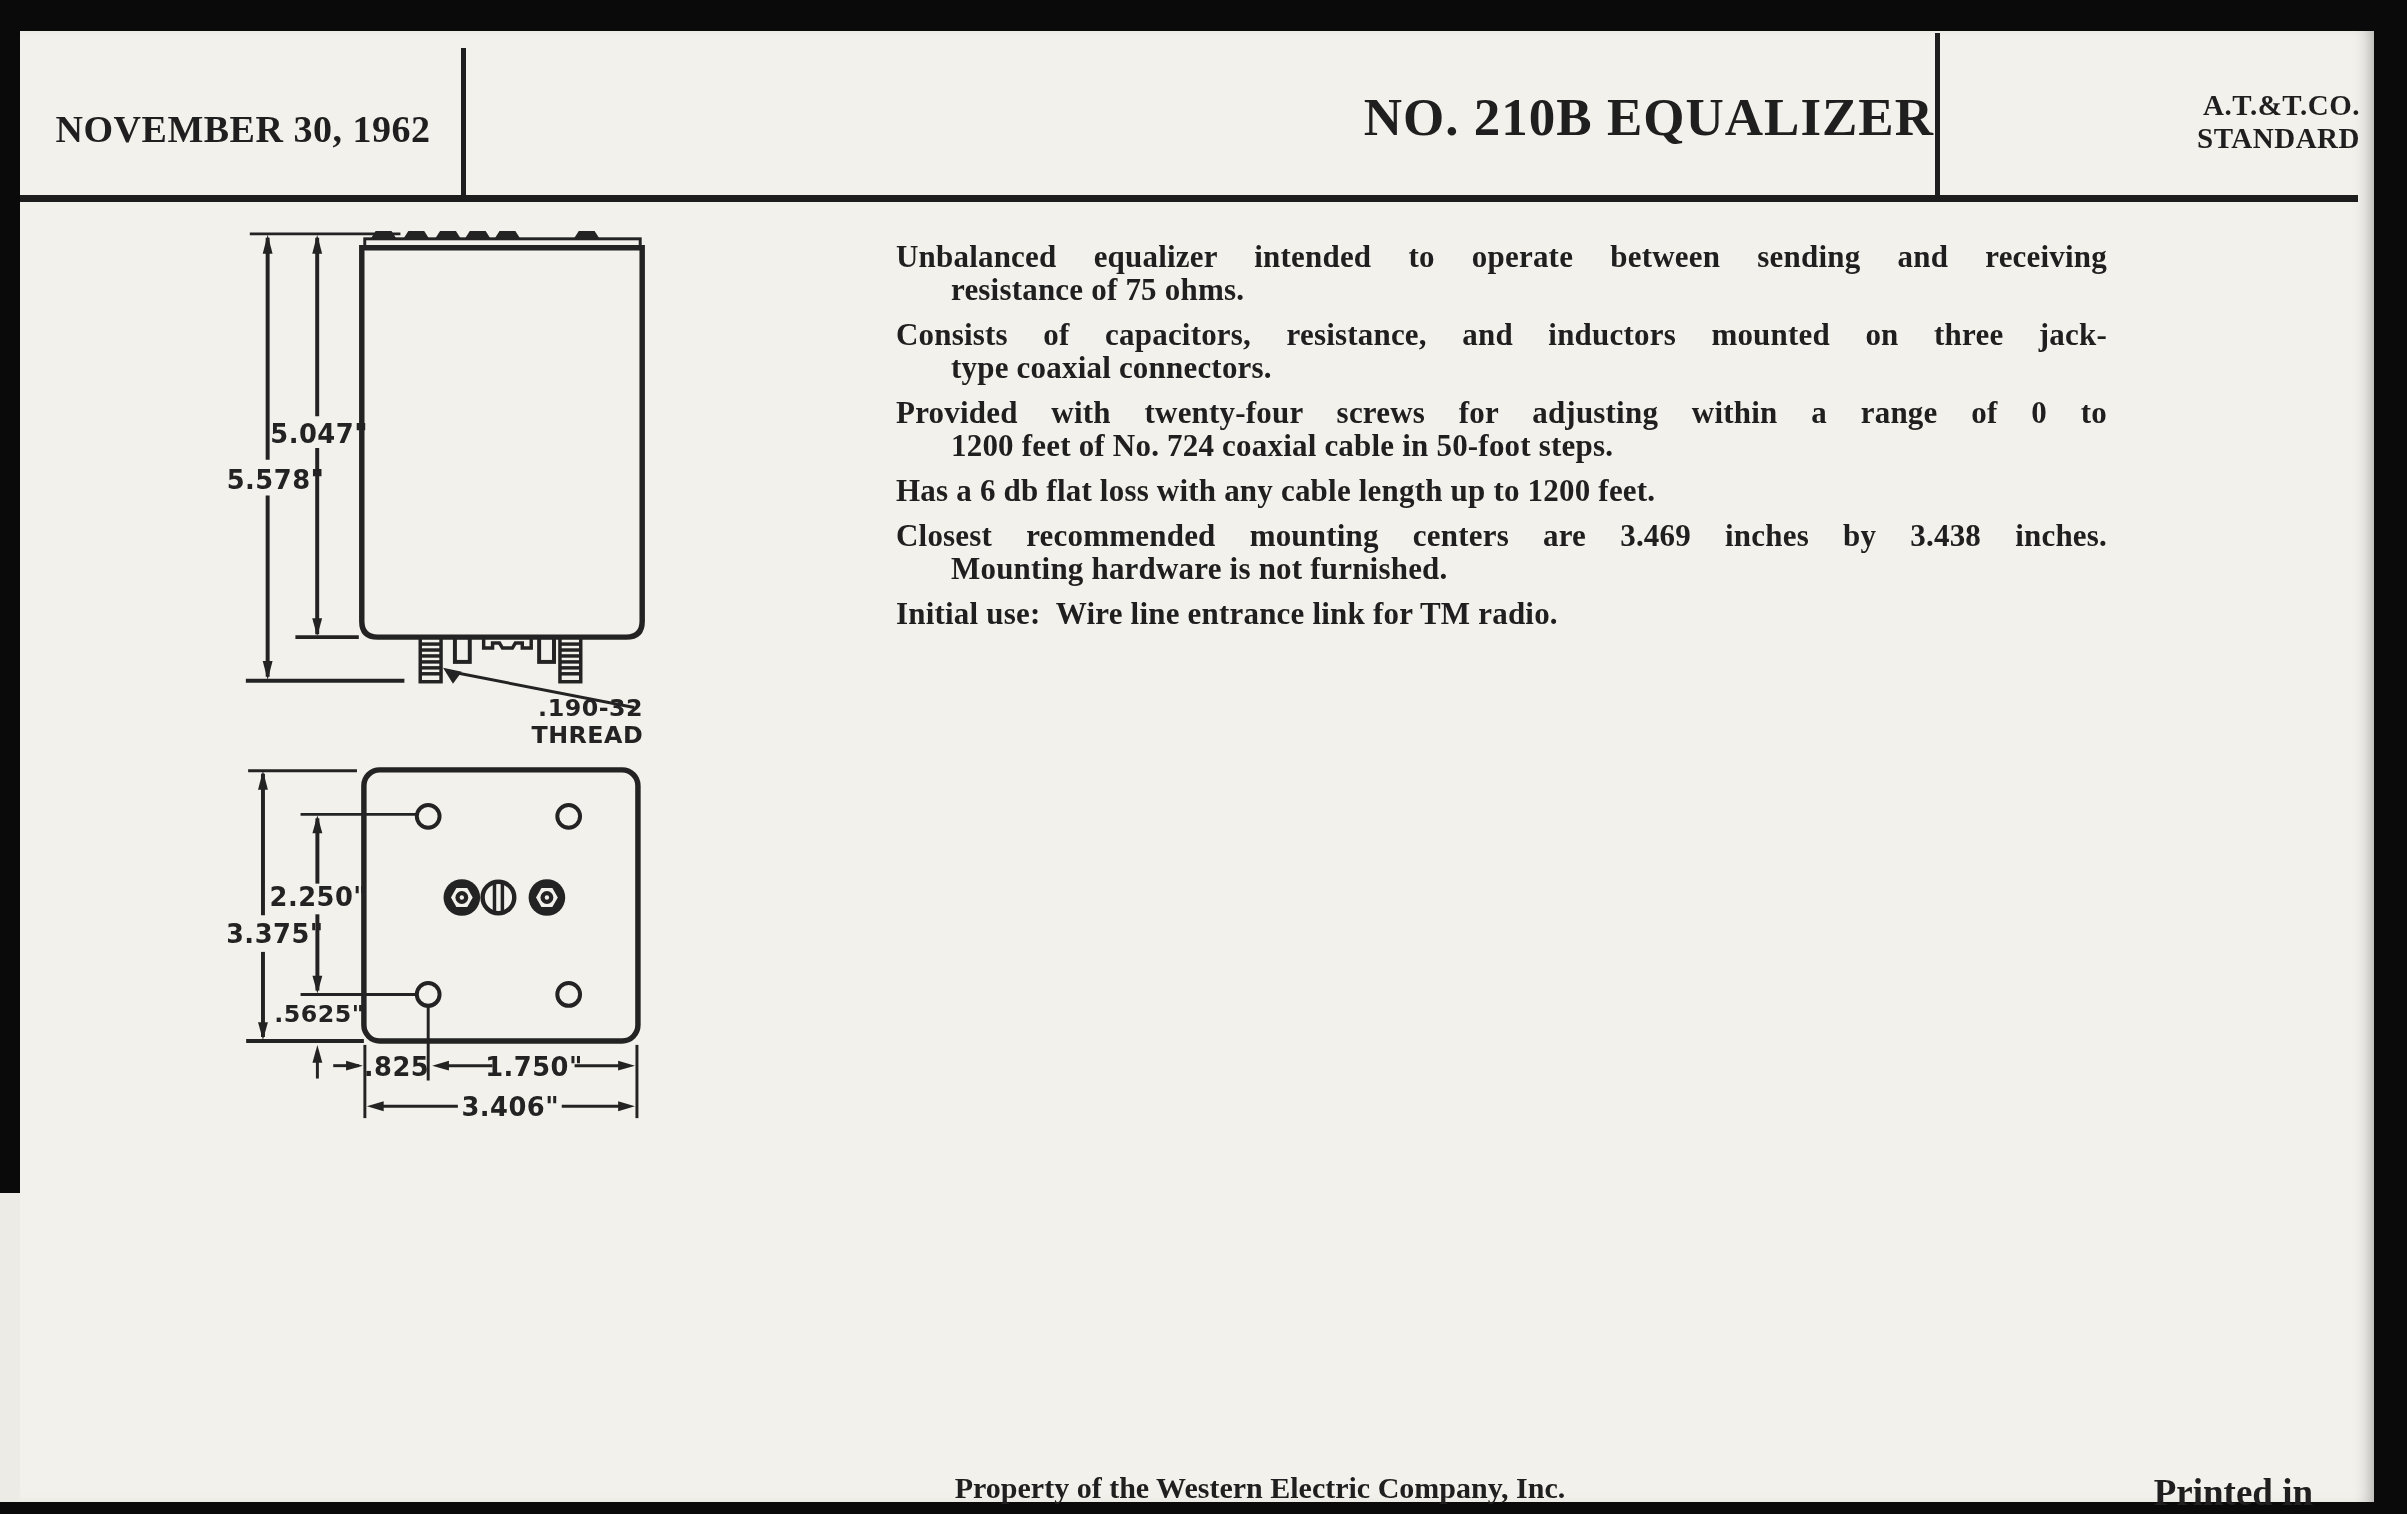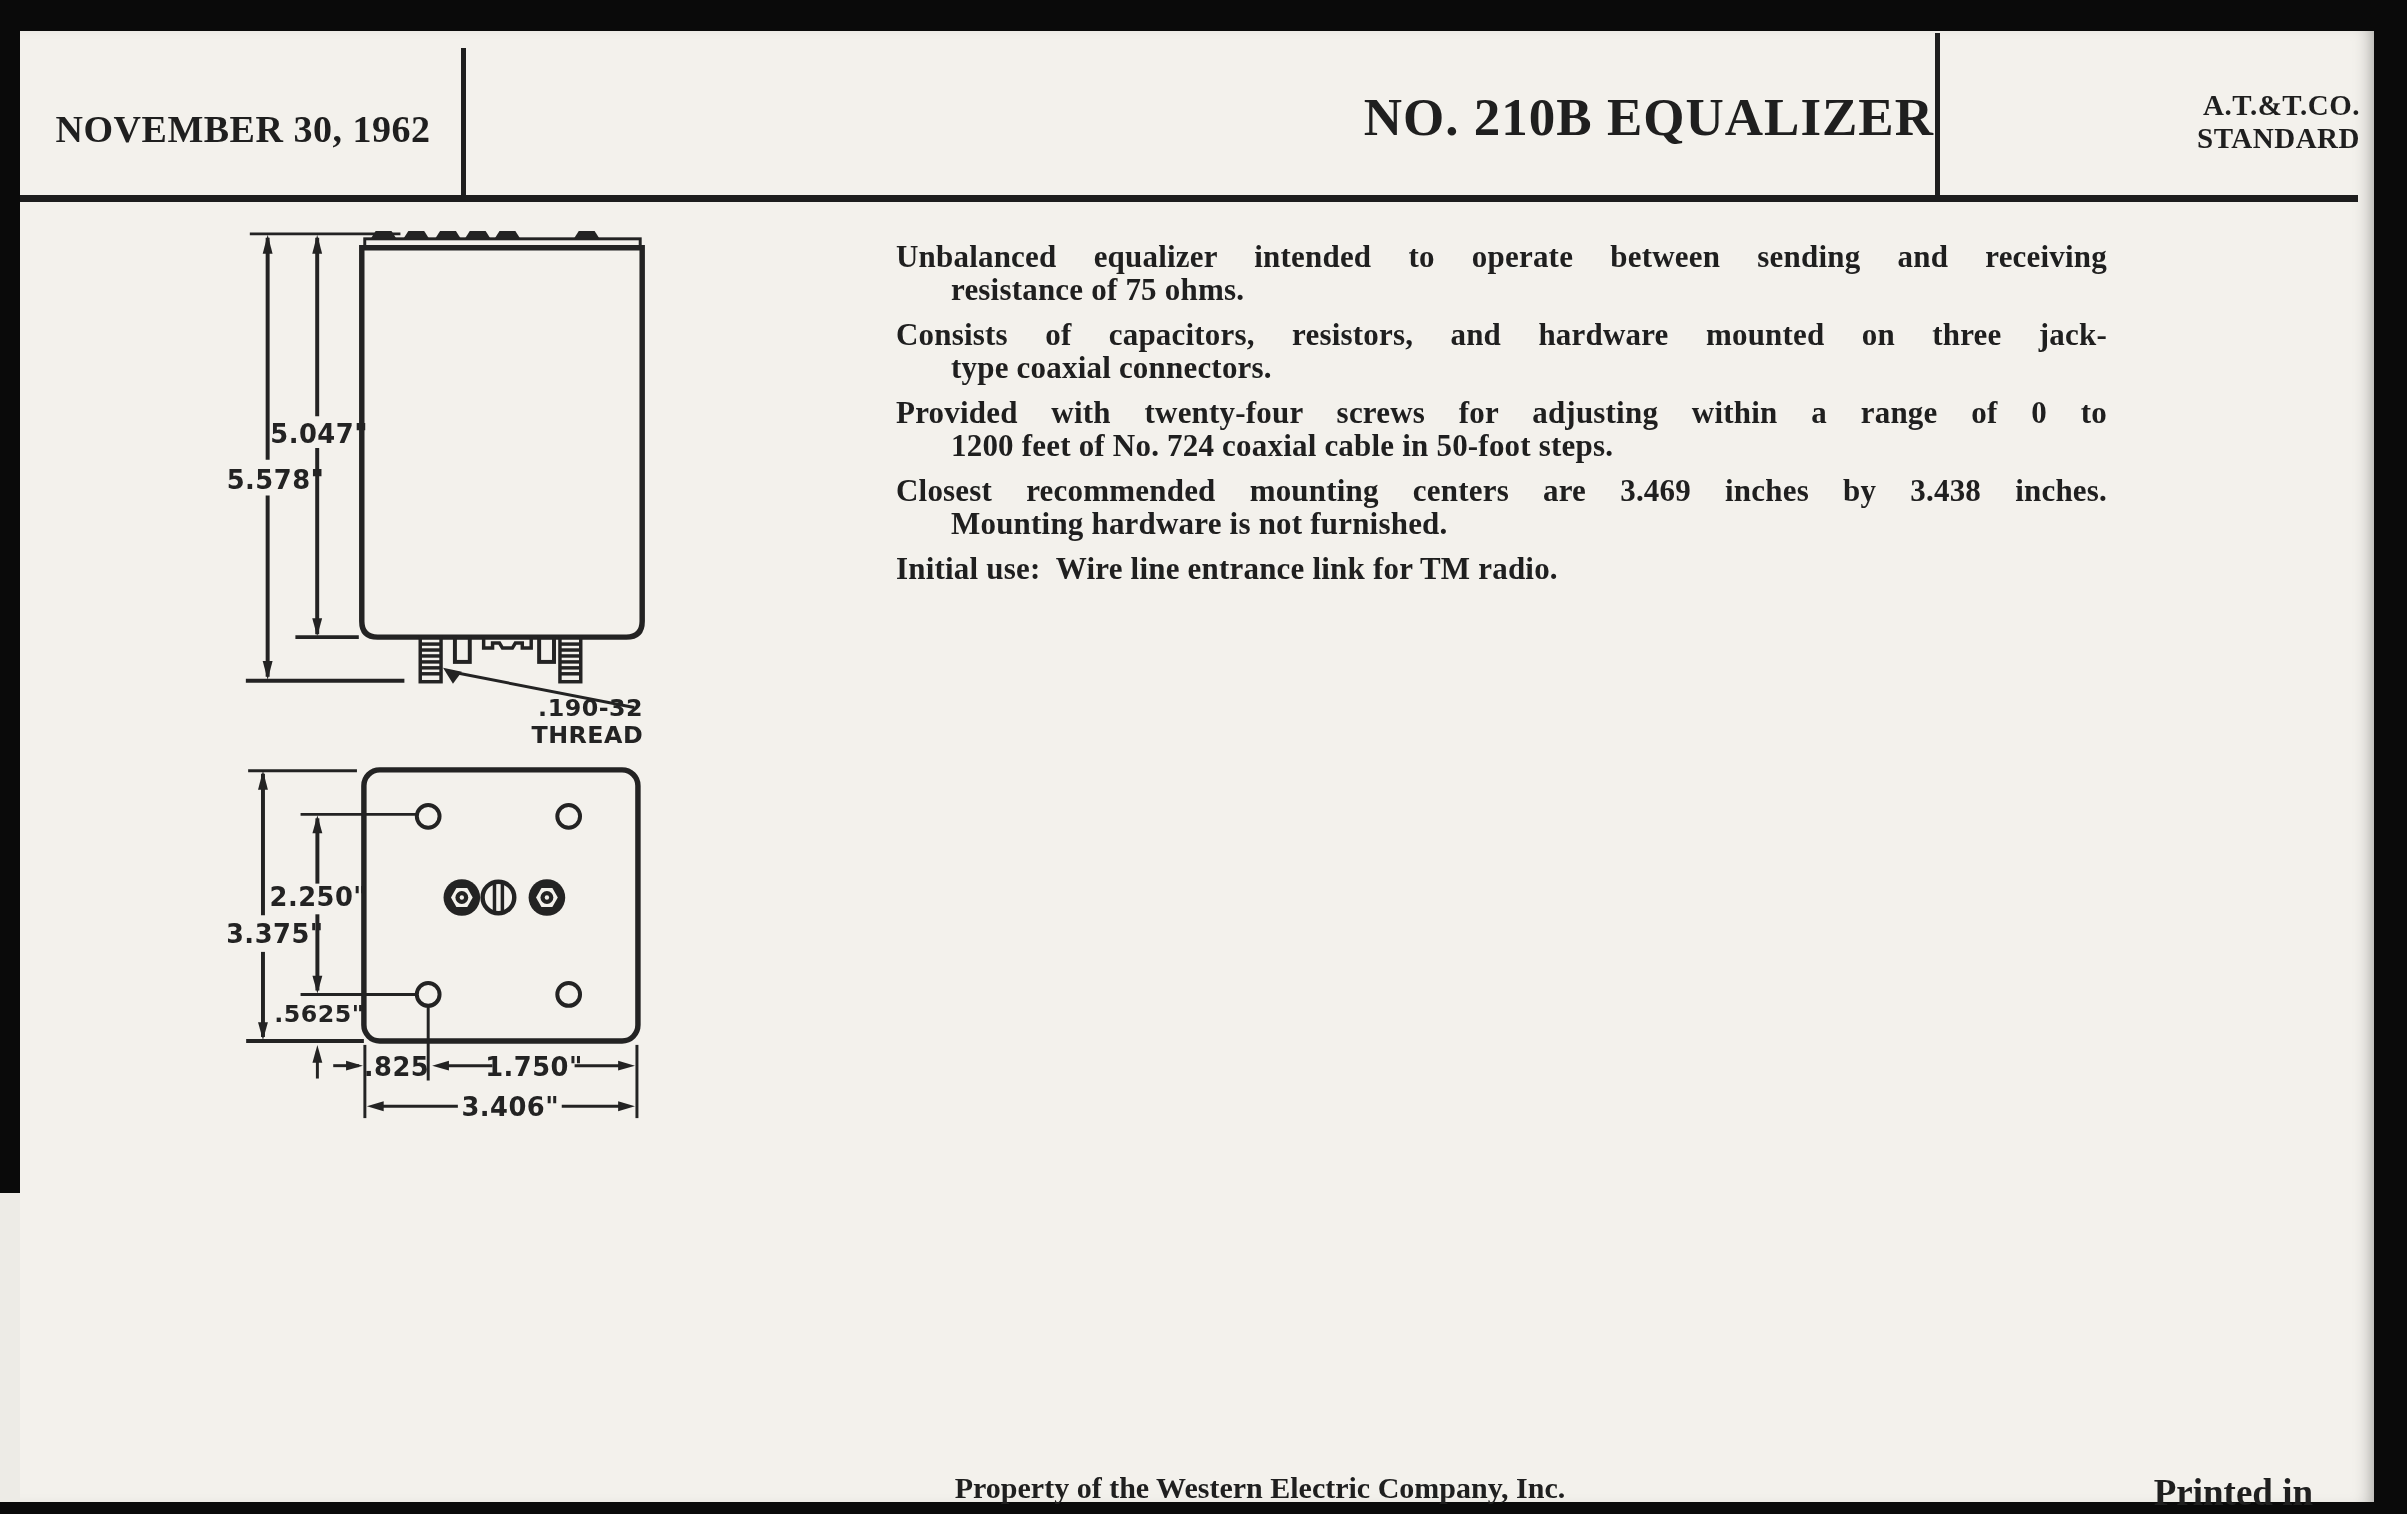--- a/index.html
+++ b/index.html
@@ -92,7 +92,7 @@
       <div class="line cont">resistance of 75 ohms.</div>
     </div>
     <div class="para">
-      <div class="line just">Consists of capacitors, resistors, and hardware mounted on three jack-</div>
+      <div class="line just">Consists of capacitors, resistance, and inductors mounted on three jack-</div>
       <div class="line cont">type coaxial connectors.</div>
     </div>
     <div class="para">

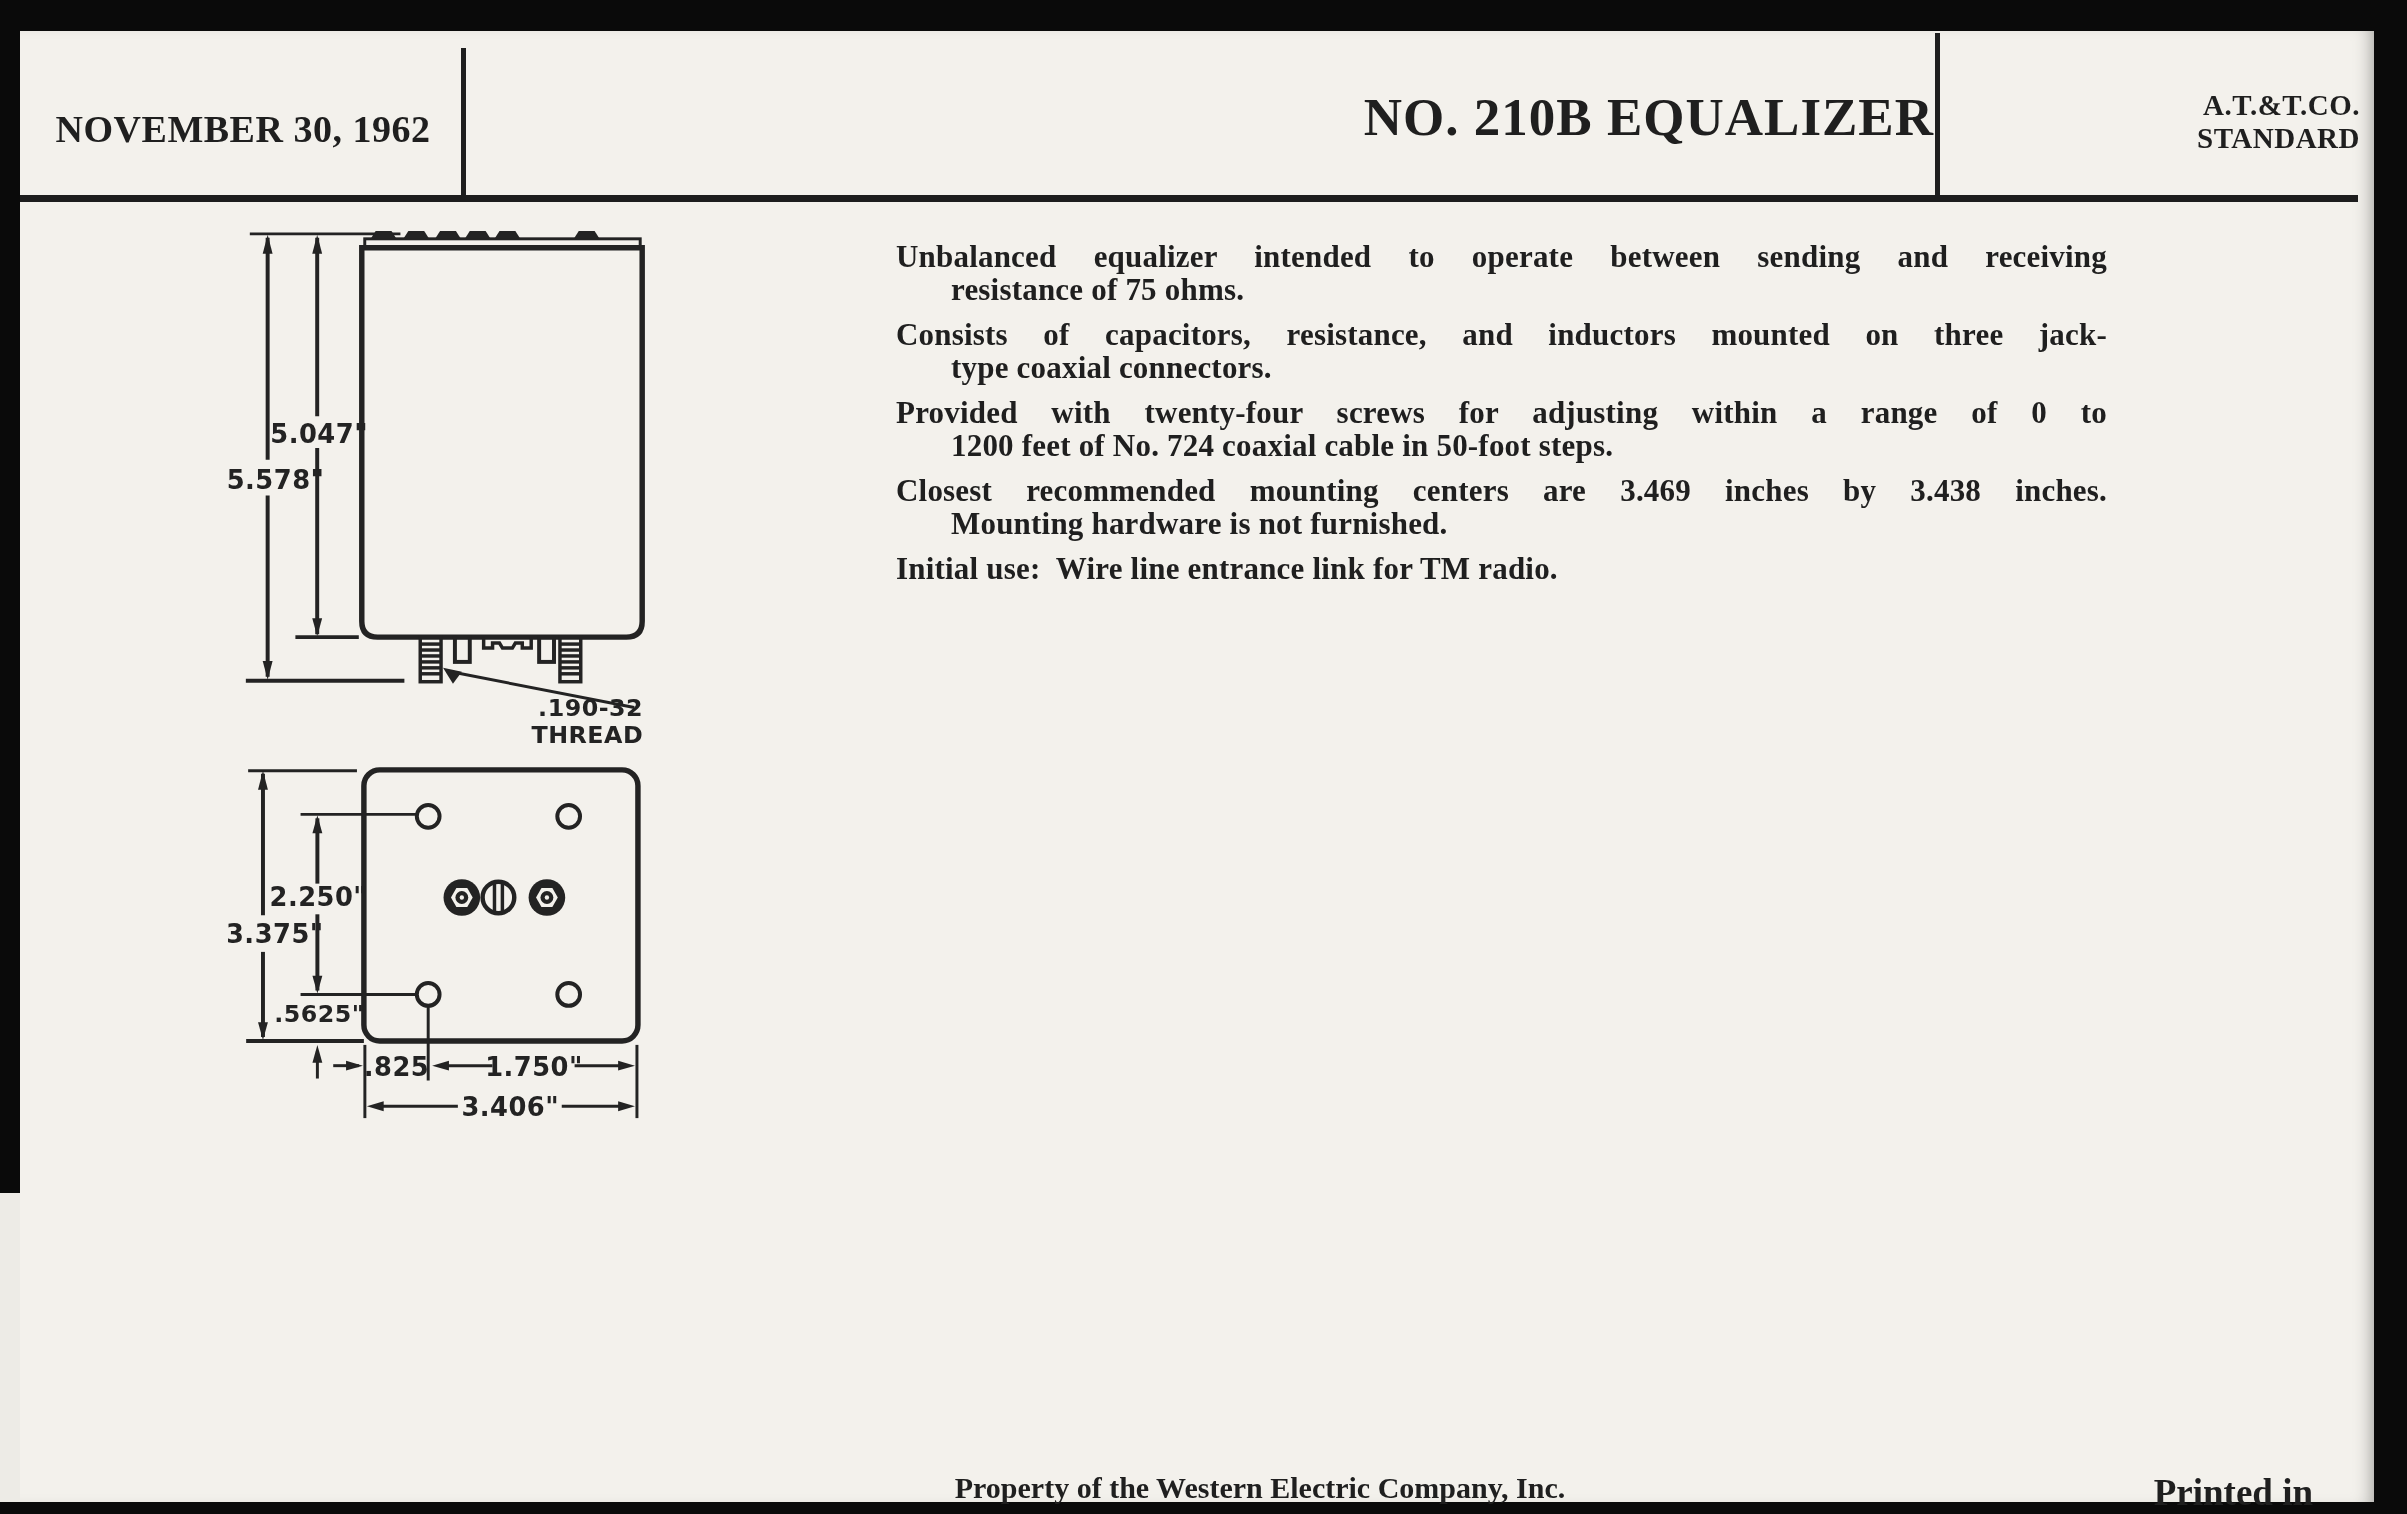--- a/index.html
+++ b/index.html
@@ -98,6 +98,9 @@
     <div class="para">
       <div class="line just">Provided with twenty-four screws for adjusting within a range of 0 to</div>
       <div class="line cont">1200 feet of No. 724 coaxial cable in 50-foot steps.</div>
+    </div>
+    <div class="para">
+      <div class="line">Has a 6 db flat loss with any cable length up to 1200 feet.</div>
     </div>
     <div class="para">
       <div class="line just">Closest recommended mounting centers are 3.469 inches by 3.438 inches.</div>

